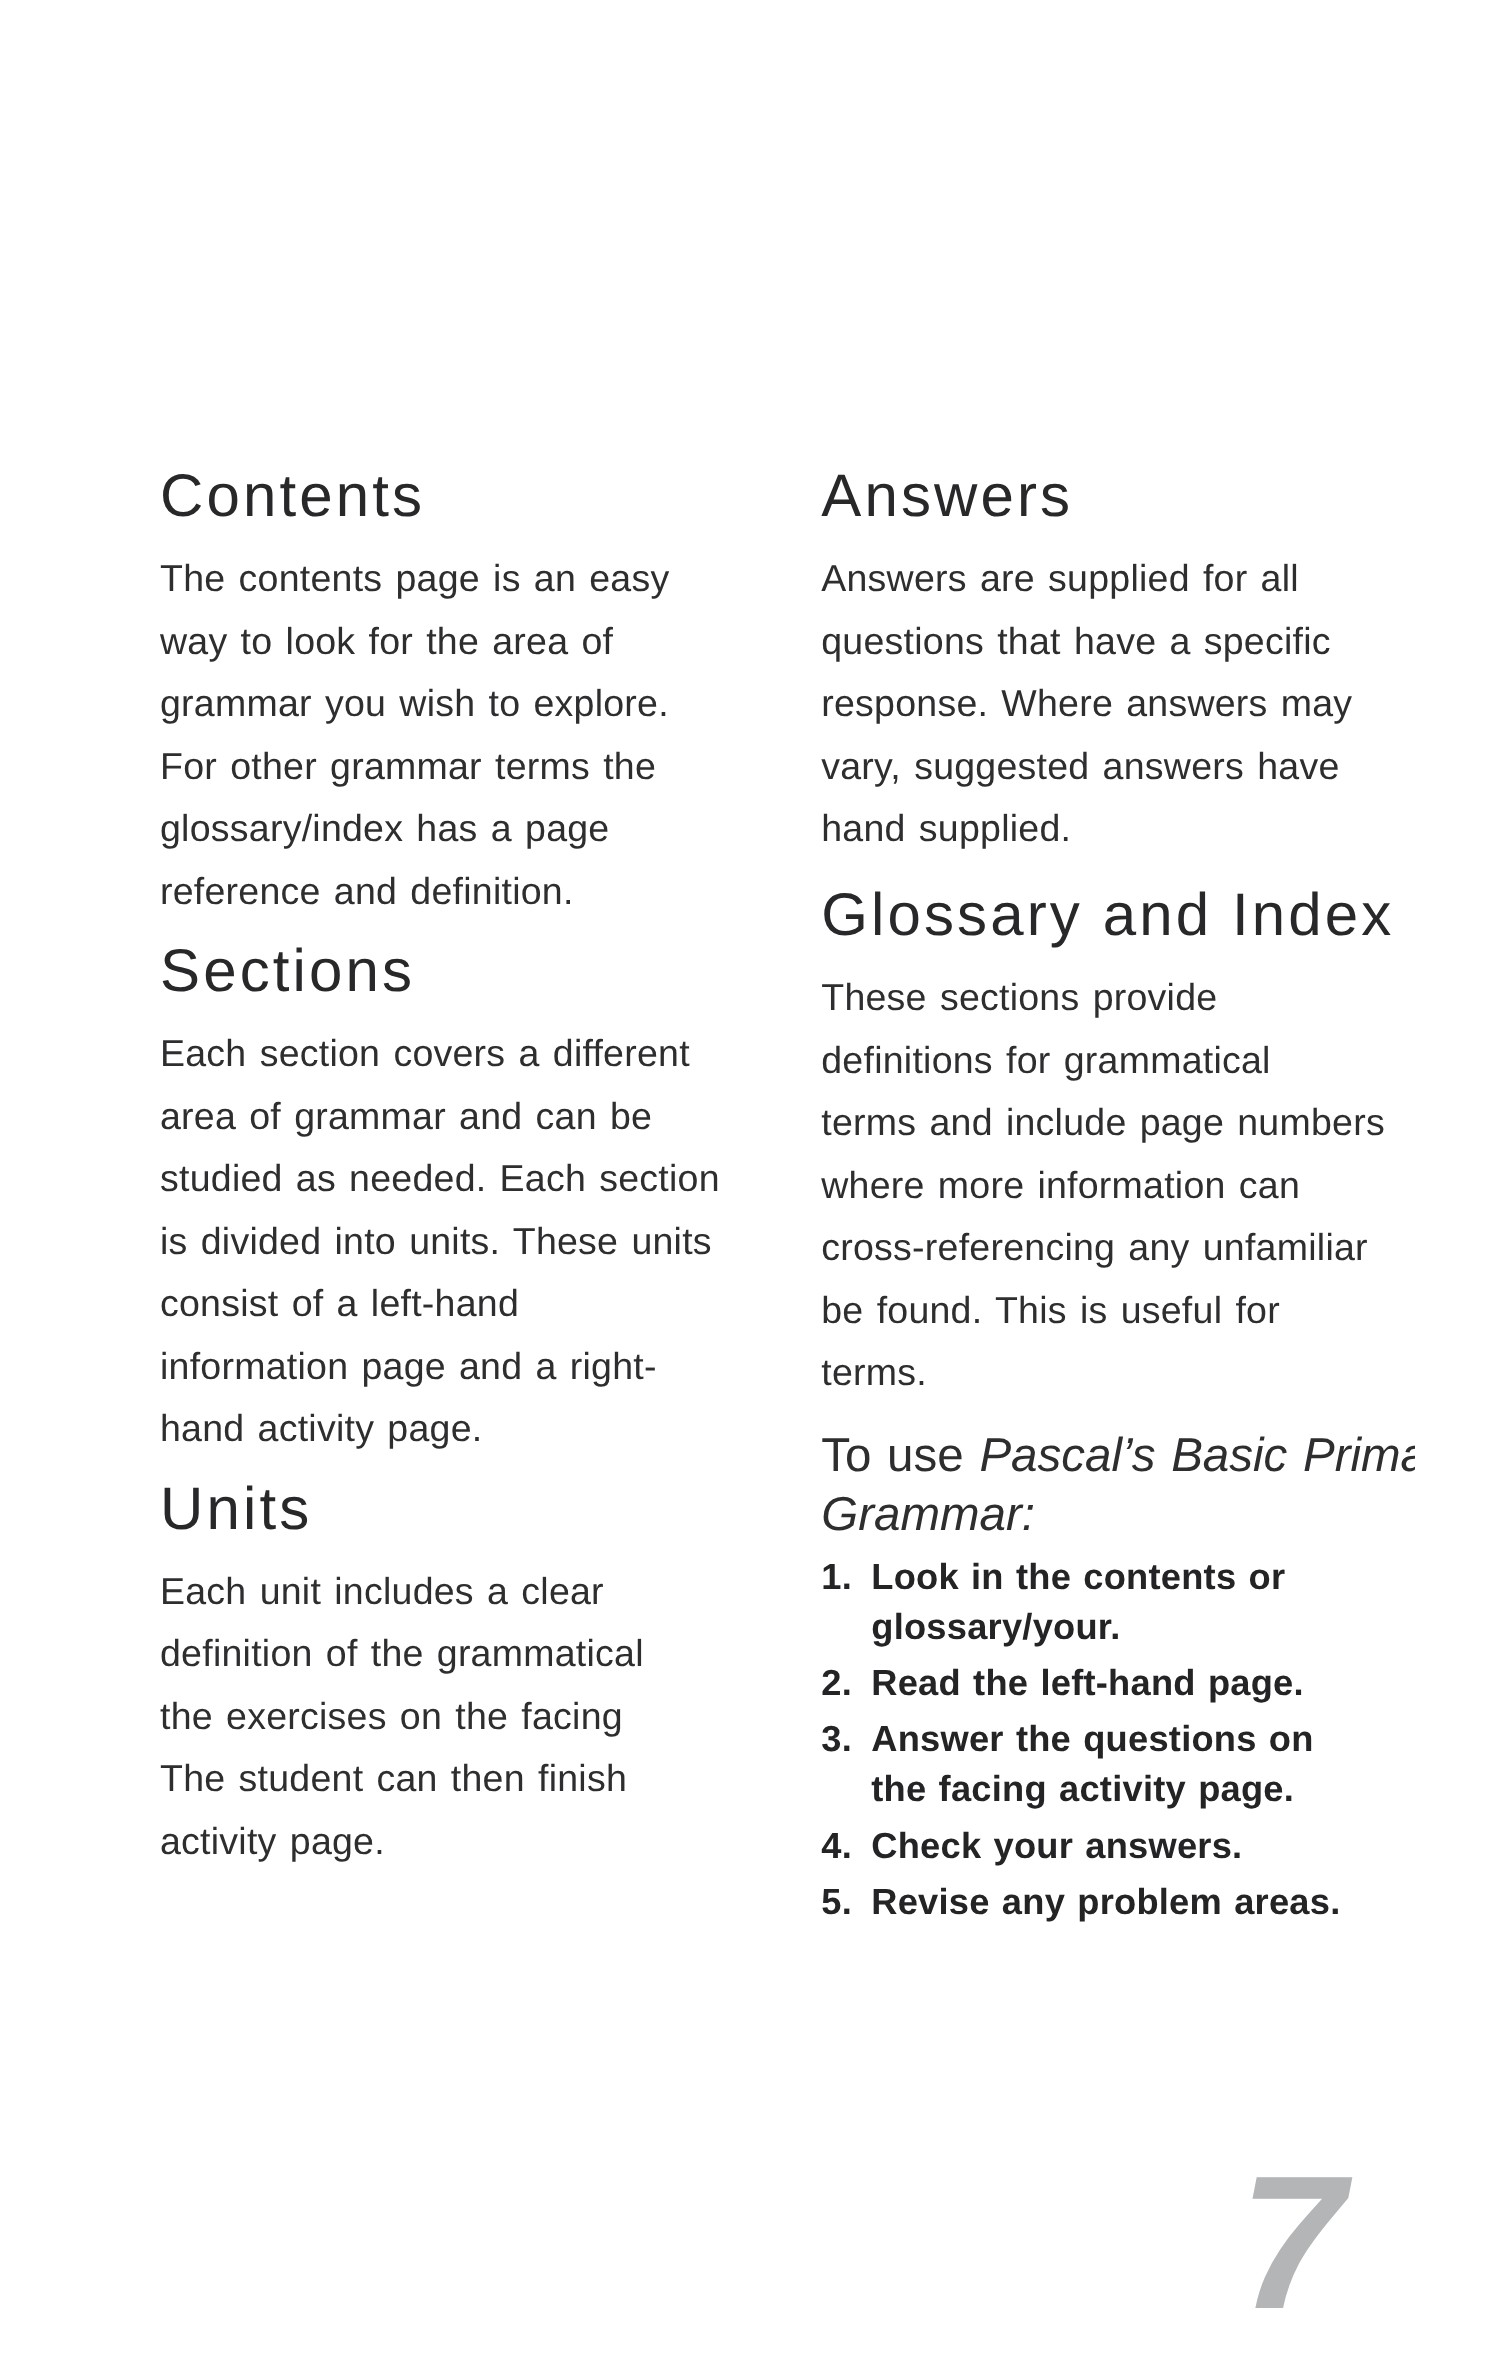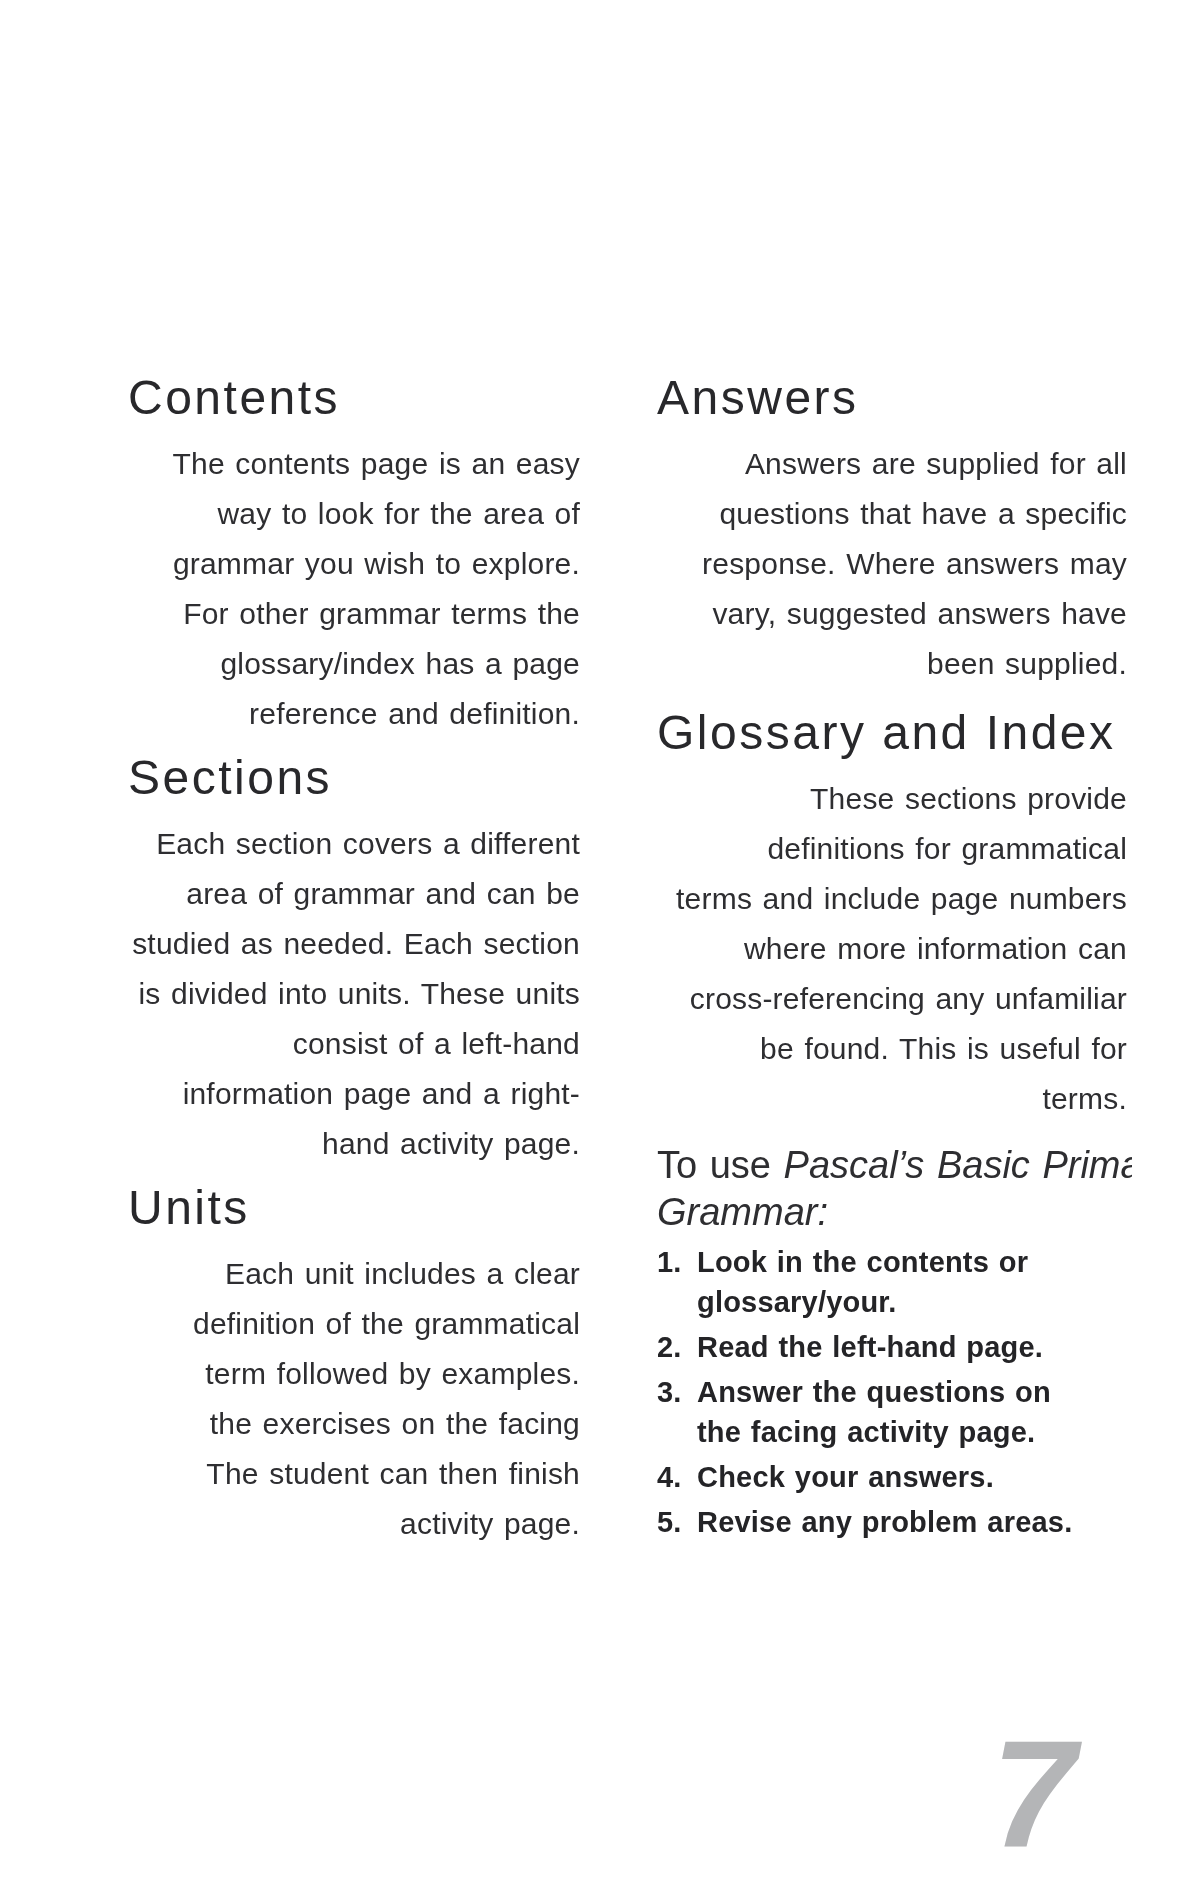--- a/index.html
+++ b/index.html
@@ -41,7 +41,7 @@
     letter-spacing: 0.2px;
     color: #2e2e31;
   }
-  .para .line { display: block; white-space: nowrap; text-align: right; }
+  .para .line { display: block; white-space: nowrap; }
 
   .sec .para { margin-top: 15px; }
   #left-col .sec + .sec { margin-top: 13px; }

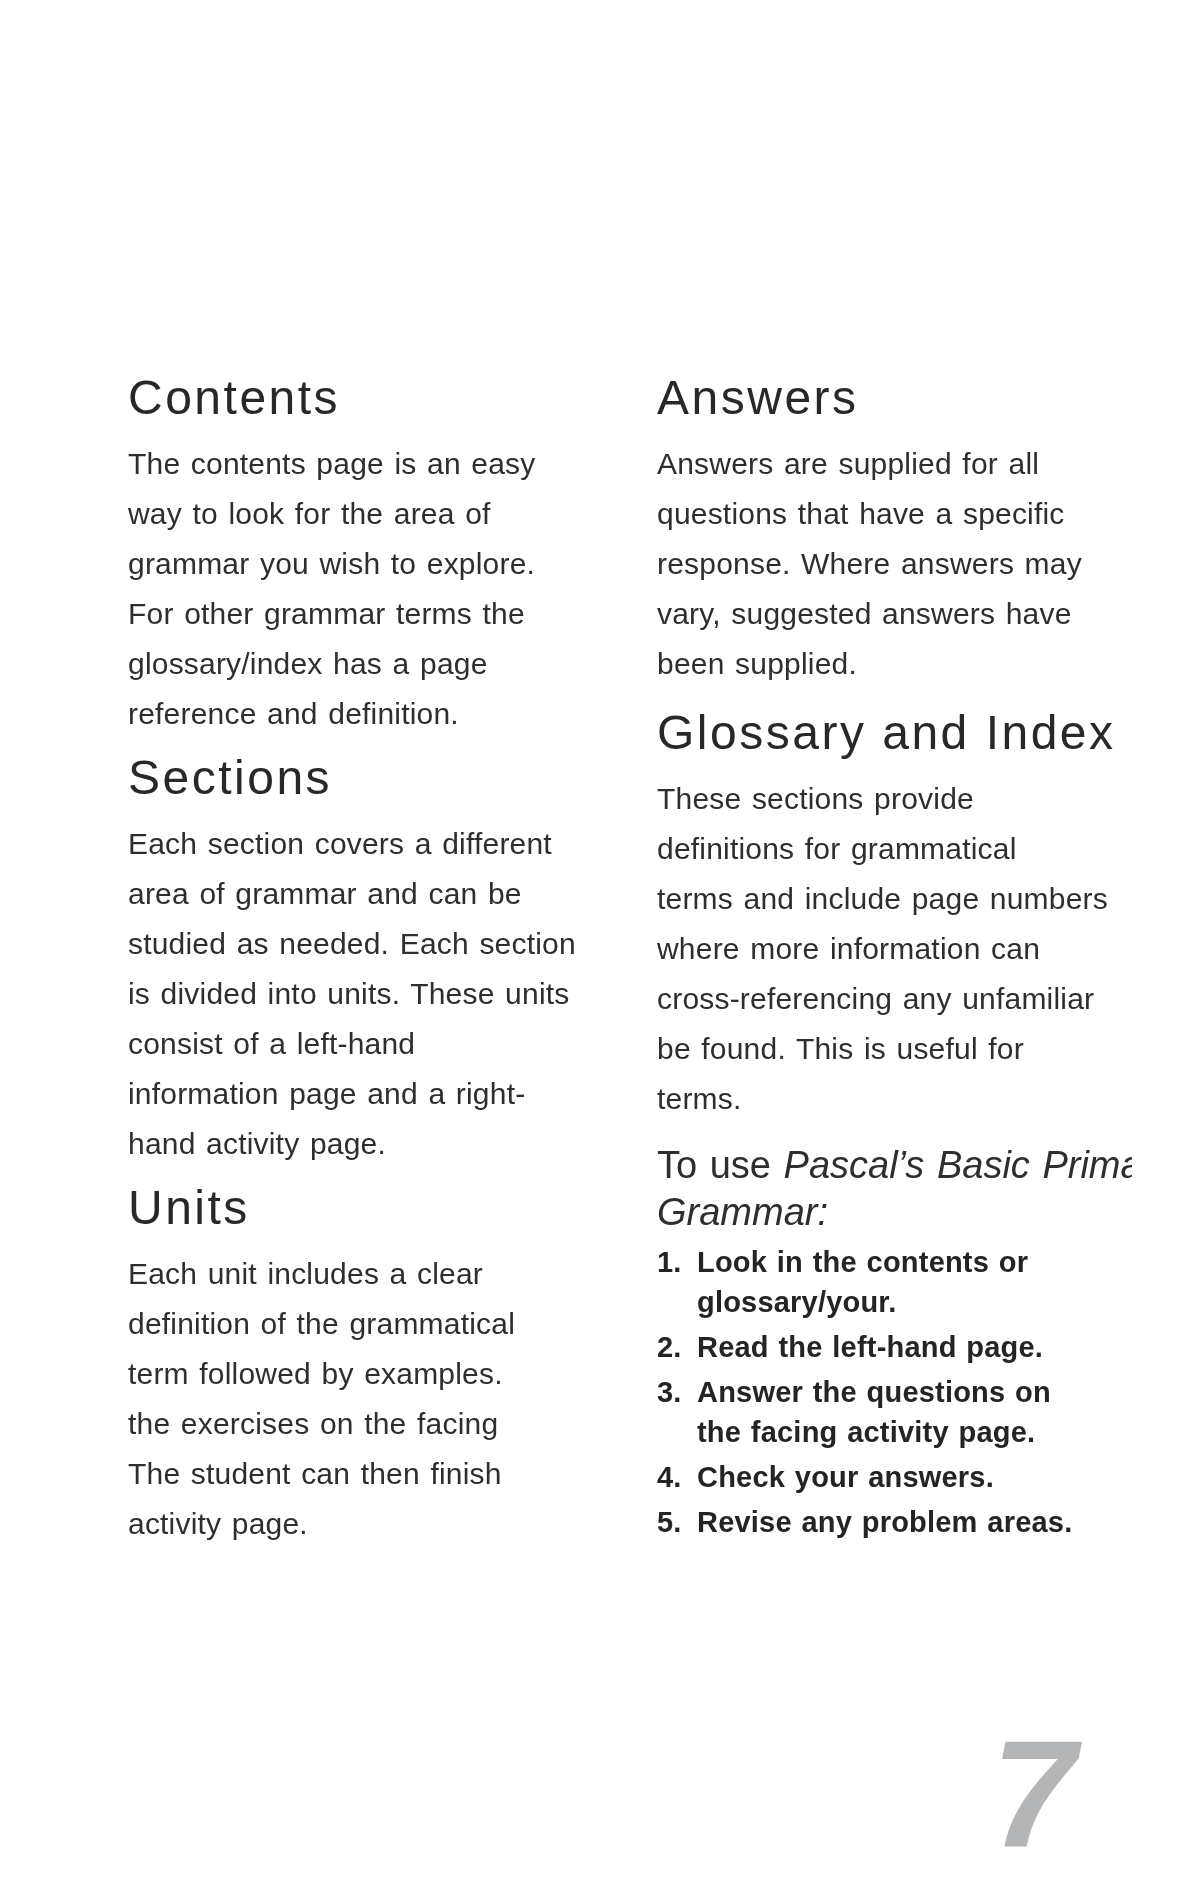--- a/index.html
+++ b/index.html
@@ -143,7 +143,7 @@
           <span class="line">questions that have a specific</span>
           <span class="line">response. Where answers may</span>
           <span class="line">vary, suggested answers have</span>
-          <span class="line">been supplied.</span>
+          <span class="line">hand supplied.</span>
         </div>
     </section>
 

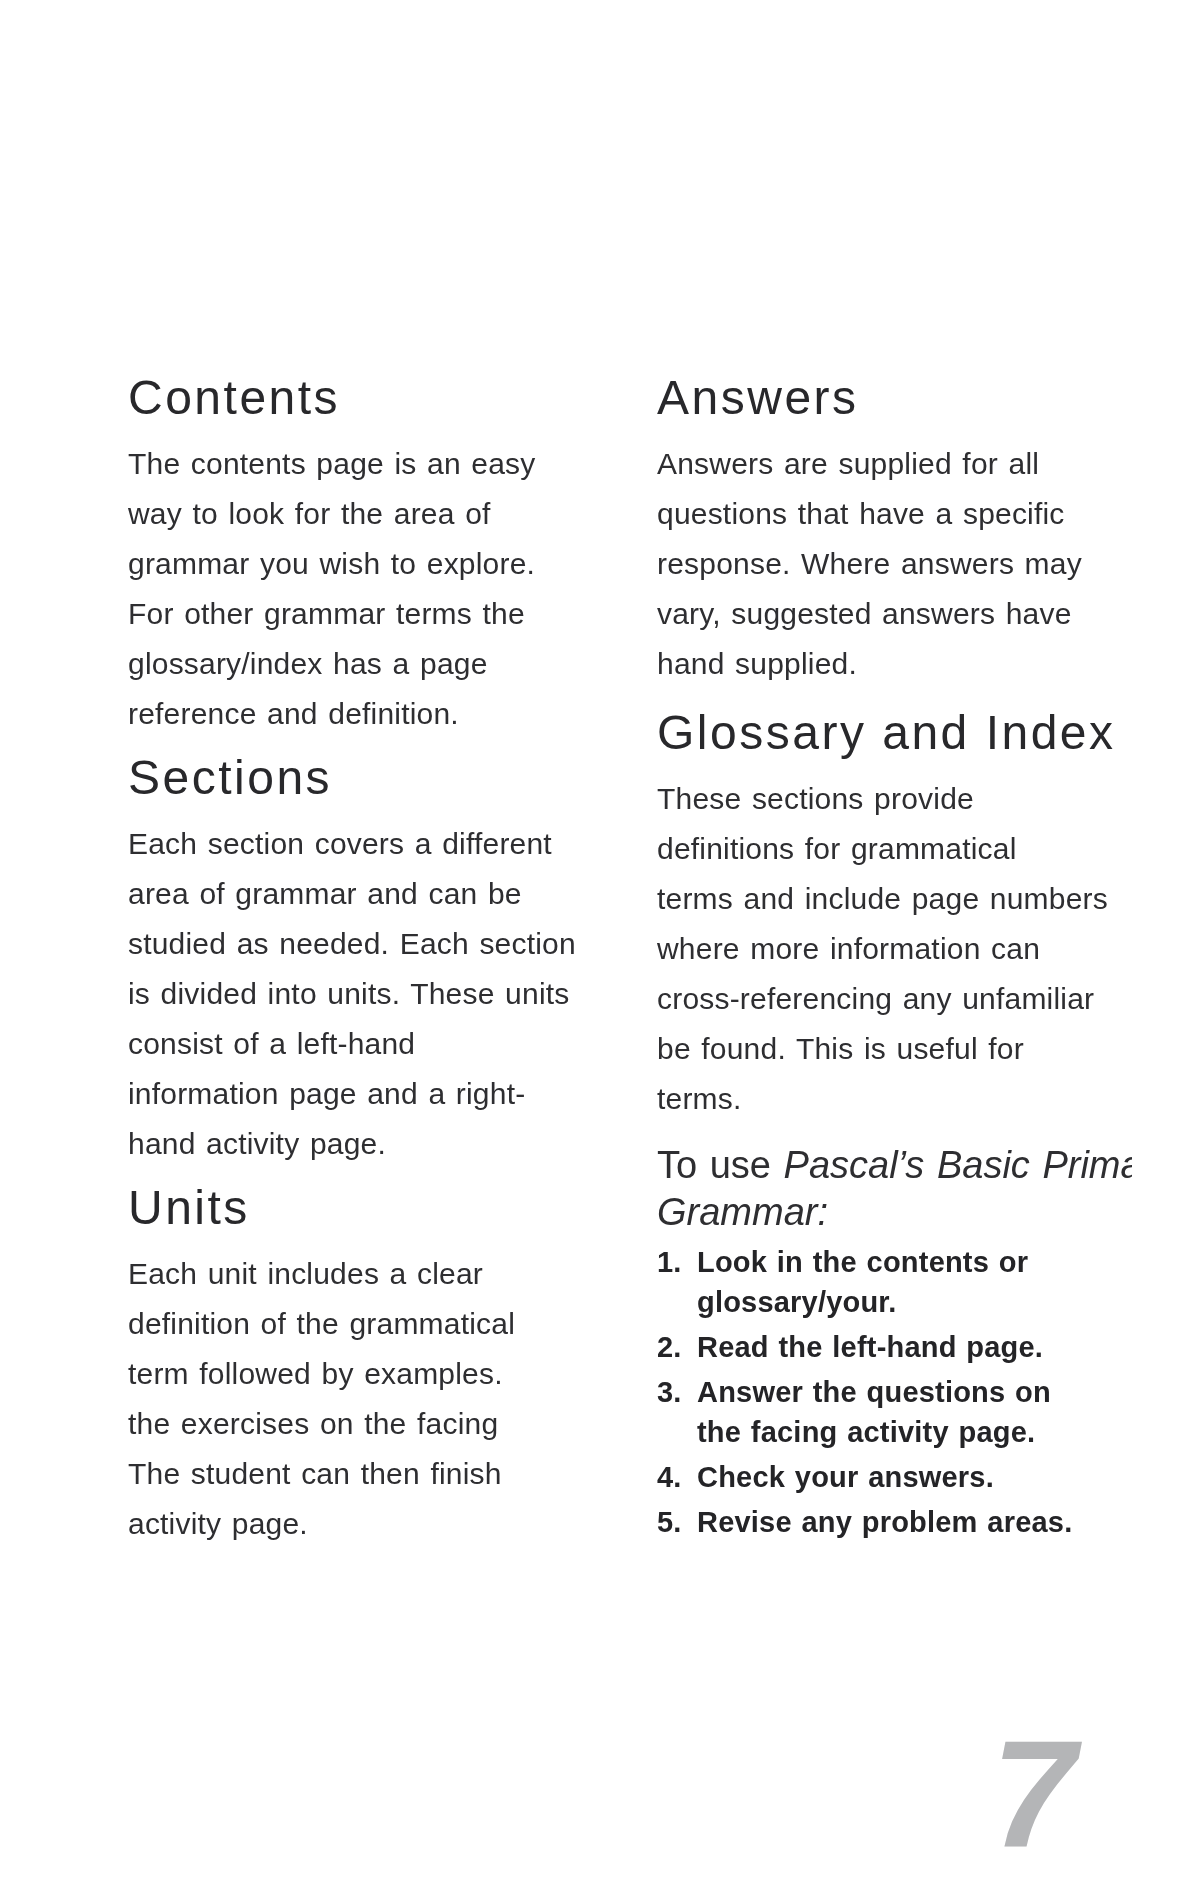--- a/index.html
+++ b/index.html
@@ -125,7 +125,6 @@
       <div class="para">
           <span class="line">Each unit includes a clear</span>
           <span class="line">definition of the grammatical</span>
-          <span class="line">term followed by examples.</span>
           <span class="line">the exercises on the facing</span>
           <span class="line">The student can then finish</span>
           <span class="line">activity page.</span>

